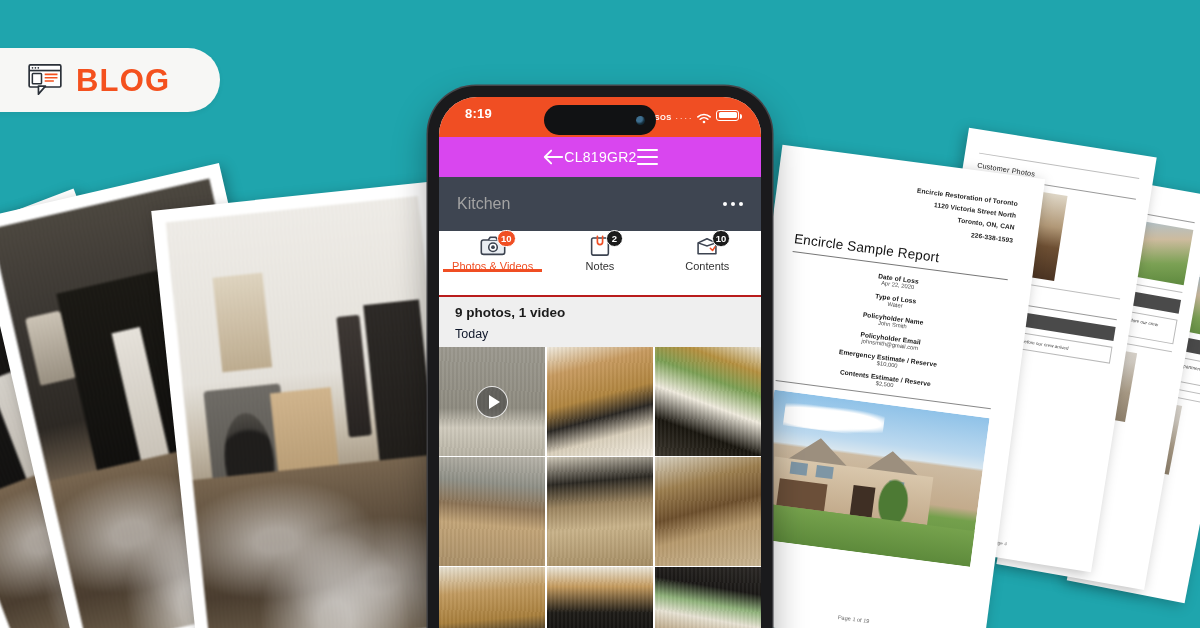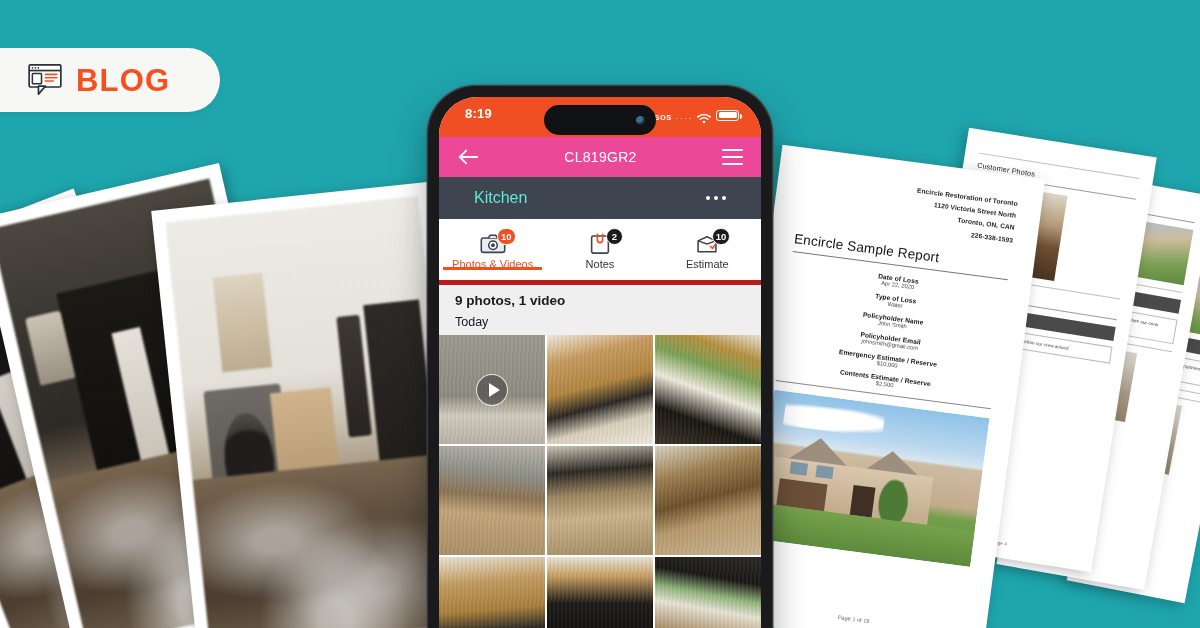--- a/index.html
+++ b/index.html
@@ -193,8 +193,8 @@
   .cam { width: 9px; height: 9px; border-radius: 50%; background: radial-gradient(circle at 36% 32%, #3e6e8f 0 36%, #16303f 60%, #0a1419 100%); }
 
   .navbar {
-    height: 40px; background: #ec4899; flex: 0 0 auto;
-    display: flex; align-items: center; justify-content: space-between;
+    height: 40px; background: #d946ef; flex: 0 0 auto;
+    display: flex; align-items: center; justify-content: center;
     padding: 0 18px; color: #fff;
   }
   .nav-title { font-size: 14px; letter-spacing: .3px; }

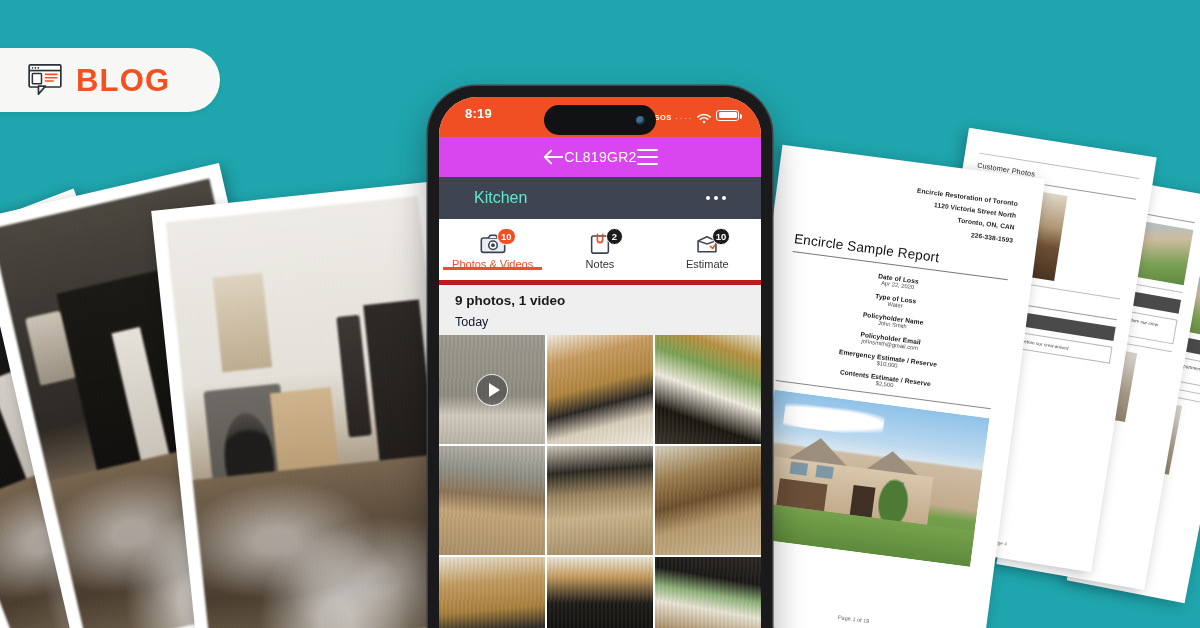--- a/index.html
+++ b/index.html
@@ -203,9 +203,9 @@
   .hamburger i { display:block; height: 2.4px; background: #fff; border-radius: 1px; }
 
   .subhead {
-    height: 42px; background: #3E4551; flex: 0 0 auto;
+    height: 54px; background: #3E4551; flex: 0 0 auto;
     display: flex; align-items: center; justify-content: space-between;
-    padding: 0 35px; color: #5eead4;
+    padding: 0 18px; color: #a3a3a3;
   }
   .subhead-title { font-size: 16px; }
   .dots3 { display: flex; gap: 3.5px; cursor: pointer; }

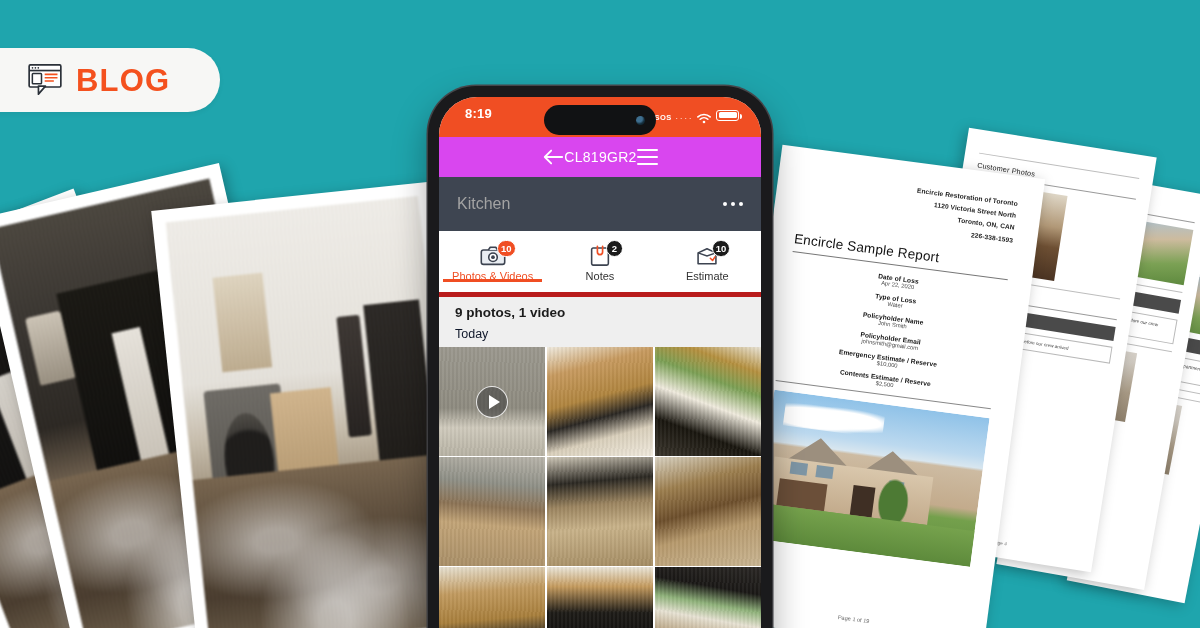--- a/index.html
+++ b/index.html
@@ -213,7 +213,7 @@
 
   .tabs {
     height: 66px; background: #fff; flex: 0 0 auto;
-    display: flex; align-items: center; border-bottom: 5px solid #b91c1c;
+    display: flex; align-items: flex-start; border-bottom: 2px solid #b91c1c;
   }
   .tab {
     flex: 1 0 0; min-width: 0;

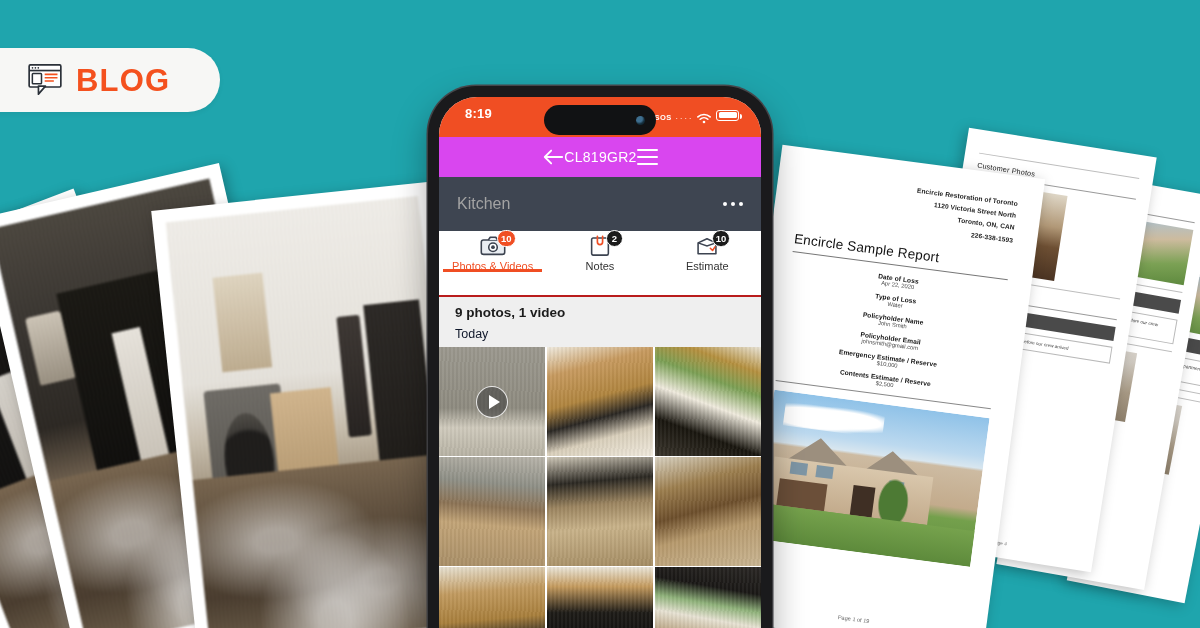--- a/index.html
+++ b/index.html
@@ -518,7 +518,7 @@
           </svg>
           <span class="badge">10</span>
         </span>
-        <span class="tab-label">Estimate</span>
+        <span class="tab-label">Contents</span>
       </div>
 
     </div>

